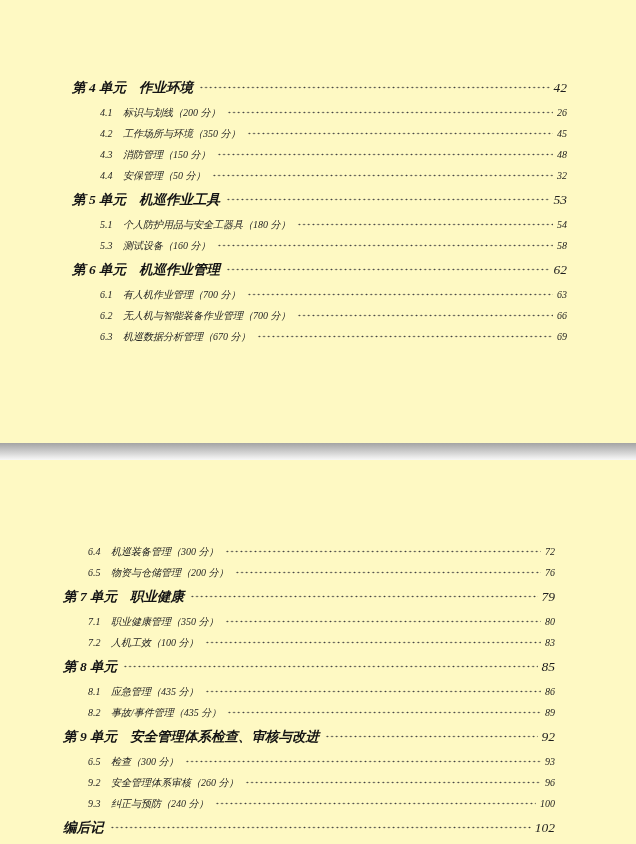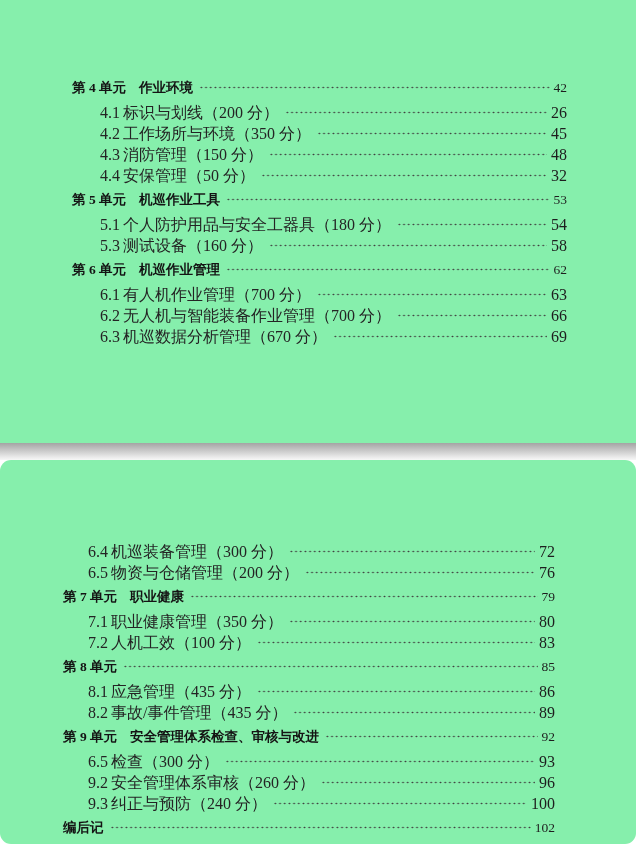--- a/index.html
+++ b/index.html
@@ -9,7 +9,7 @@
     font-family:"Liberation Serif","DejaVu Serif",serif;
     overflow:hidden;
   }
-  .page{background:#86efac;box-sizing:border-box;}
+  .page{background:#fef9c3;box-sizing:border-box;font-style:italic;}
   .page-1{height:443px;padding:74px 69px 0 72px;}
   .page-2{height:384px;padding:81px 81px 0 63px;border-radius:11px;}
   .page-gap{

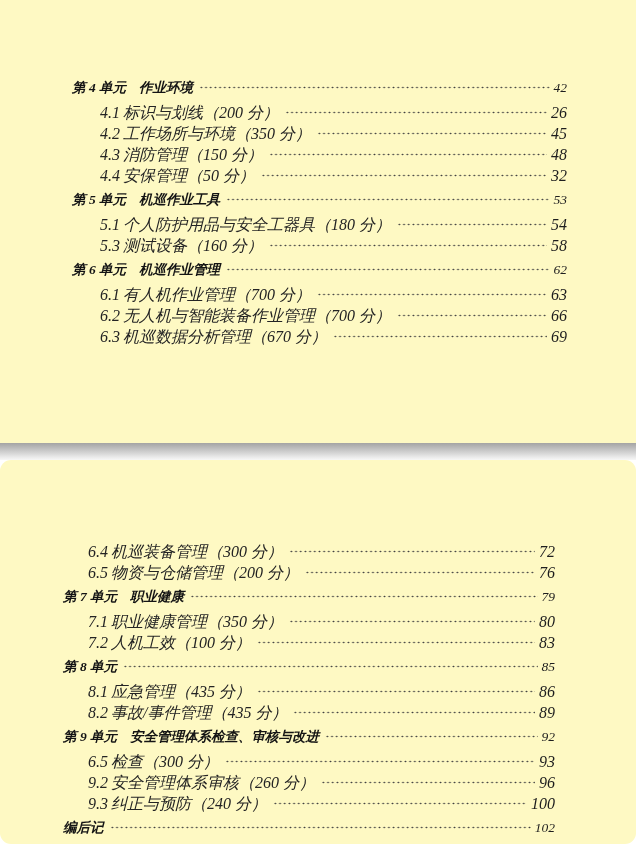--- a/index.html
+++ b/index.html
@@ -19,7 +19,7 @@
   .row{
     display:flex;align-items:center;
     height:21px;line-height:21px;
-    font-size:16px;color:#242424;
+    font-size:10px;color:#242424;
     white-space:nowrap;
   }
   .row.unit{

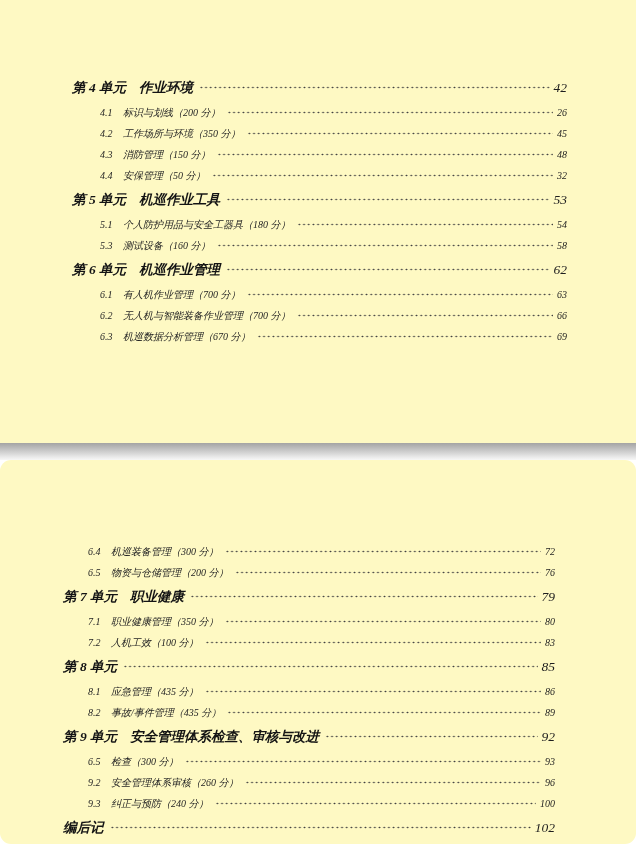--- a/index.html
+++ b/index.html
@@ -11,7 +11,7 @@
   }
   .page{background:#fef9c3;box-sizing:border-box;font-style:italic;}
   .page-1{height:443px;padding:74px 69px 0 72px;}
-  .page-2{height:384px;padding:81px 81px 0 63px;border-radius:11px;}
+  .page-2{height:384px;padding:81px 81px 0 63px;}
   .page-gap{
     height:17px;
     background:linear-gradient(to bottom,#a4a4a4 0,#bdbdbd 30%,#d6d6d6 60%,#ececec 85%,#f7f7f7 100%);

